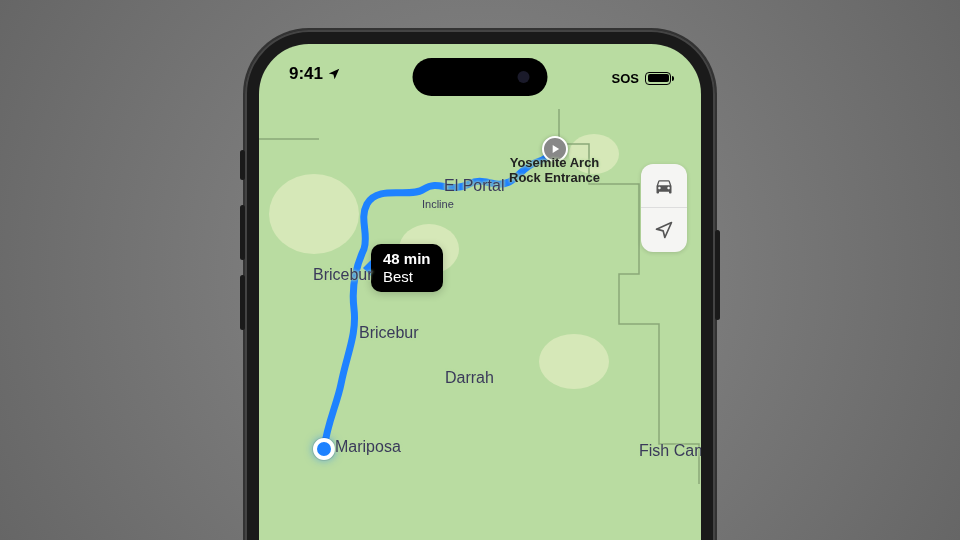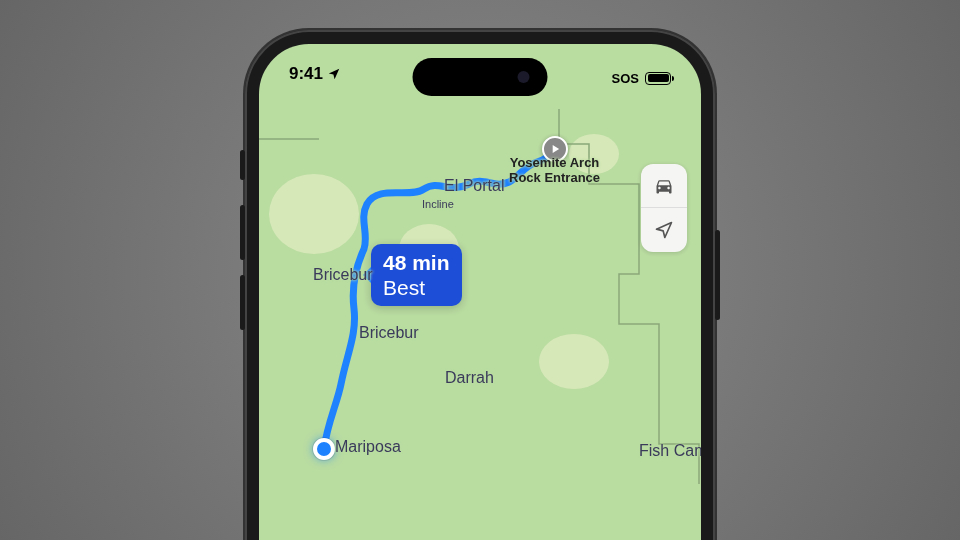--- a/index.html
+++ b/index.html
@@ -117,11 +117,11 @@
   }
   .route-callout {
     position: absolute;
-    background: #1d4ed8;
+    background: #000000;
     color: #fff;
     padding: 6px 12px;
     border-radius: 10px;
-    font-size: 21px;
+    font-size: 15px;
     line-height: 1.2;
     box-shadow: 0 2px 8px rgba(0,0,0,0.2);
   }

